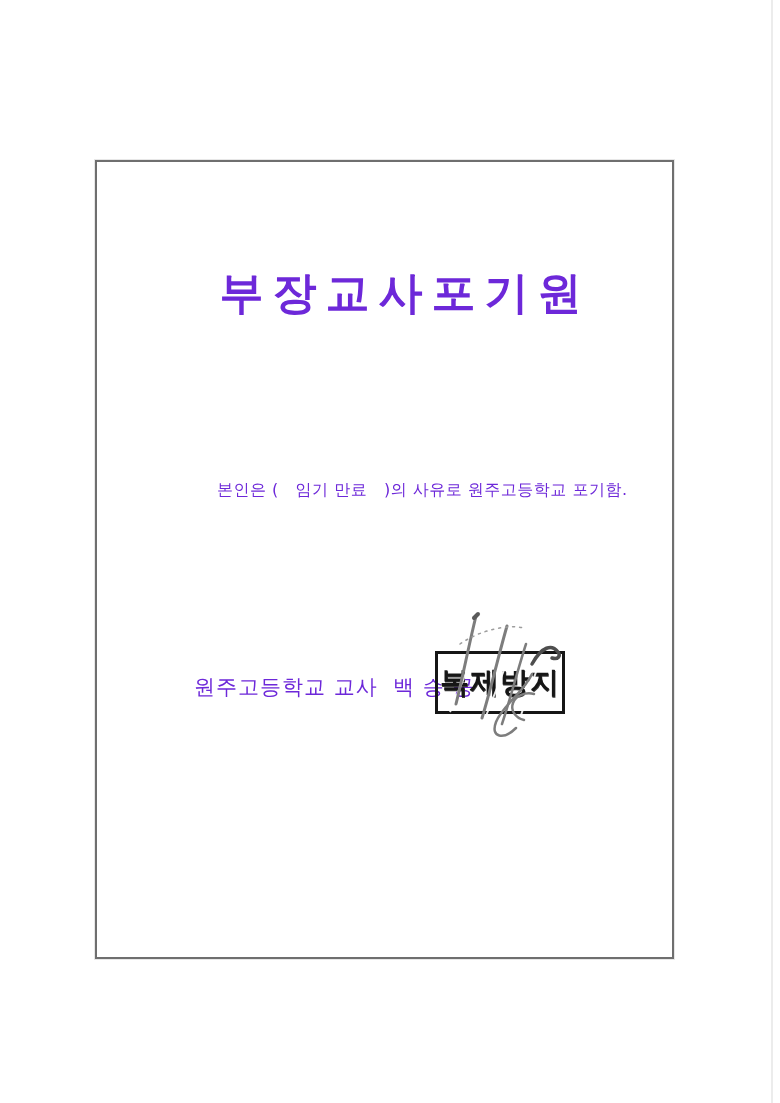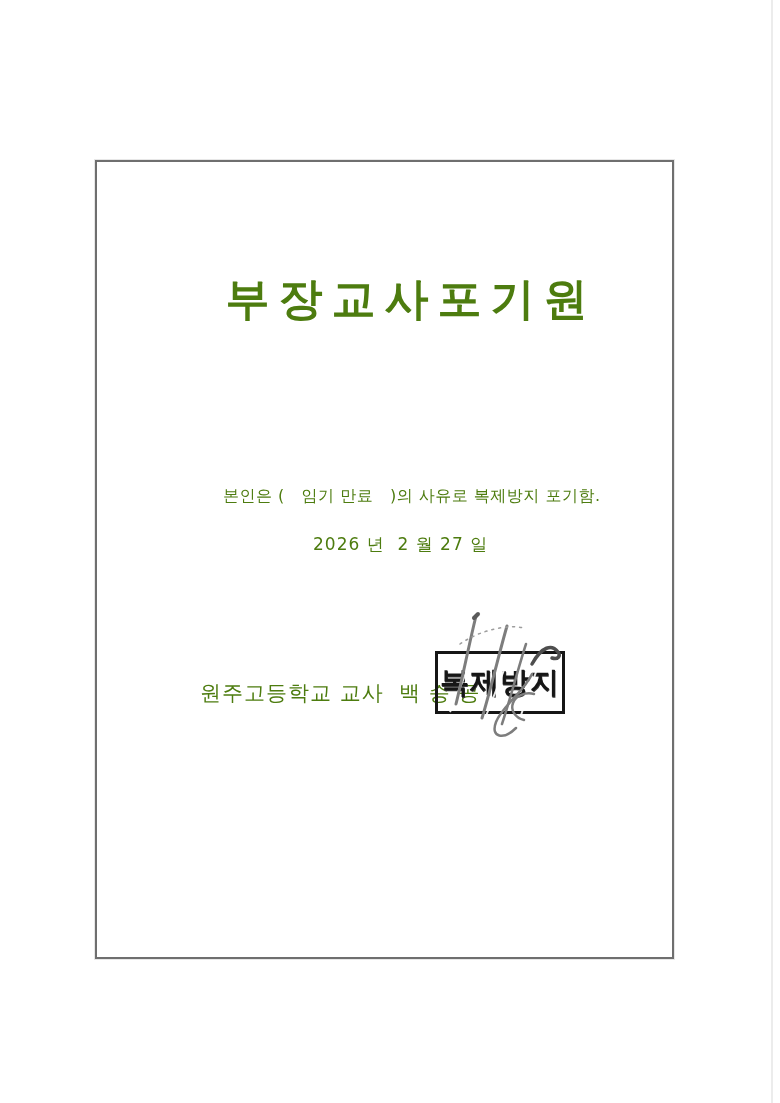--- a/index.html
+++ b/index.html
@@ -35,9 +35,9 @@
     box-shadow: 0 0 0 1px rgba(160,160,160,0.25);
   }
   .page p, .page h1 {
-    margin: 16px;
+    margin: 10px;
     white-space: pre;
-    color: #4d7c0f;
+    color: #6d28d9;
   }
   .title {
     position: absolute;

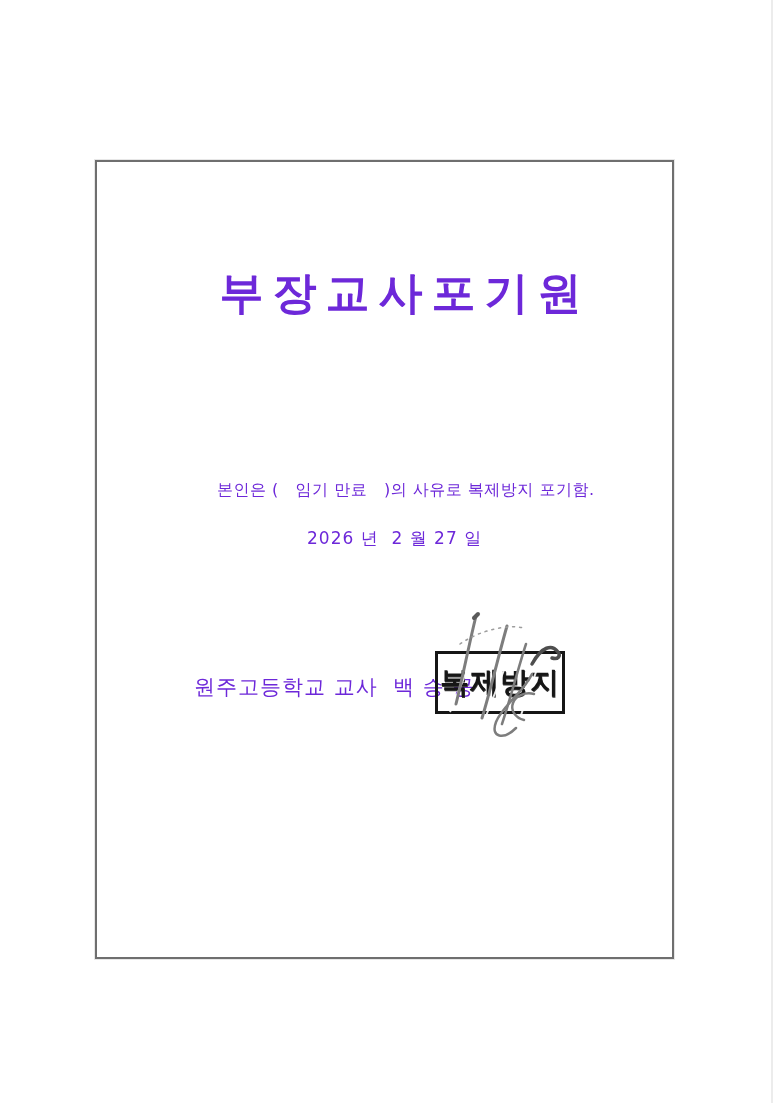--- a/index.html
+++ b/index.html
@@ -124,7 +124,7 @@
 
   <h1 class="title">부장교사포기원</h1>
 
-  <p class="statement">본인은 (   임기 만료   )의 사유로 복제방지 포기함.</p>
+  <p class="statement">본인은 (   임기 만료   )의 사유로 원주고등학교 포기함.</p>
 
   <p class="date-line">2026 년  2 월 27 일</p>
 

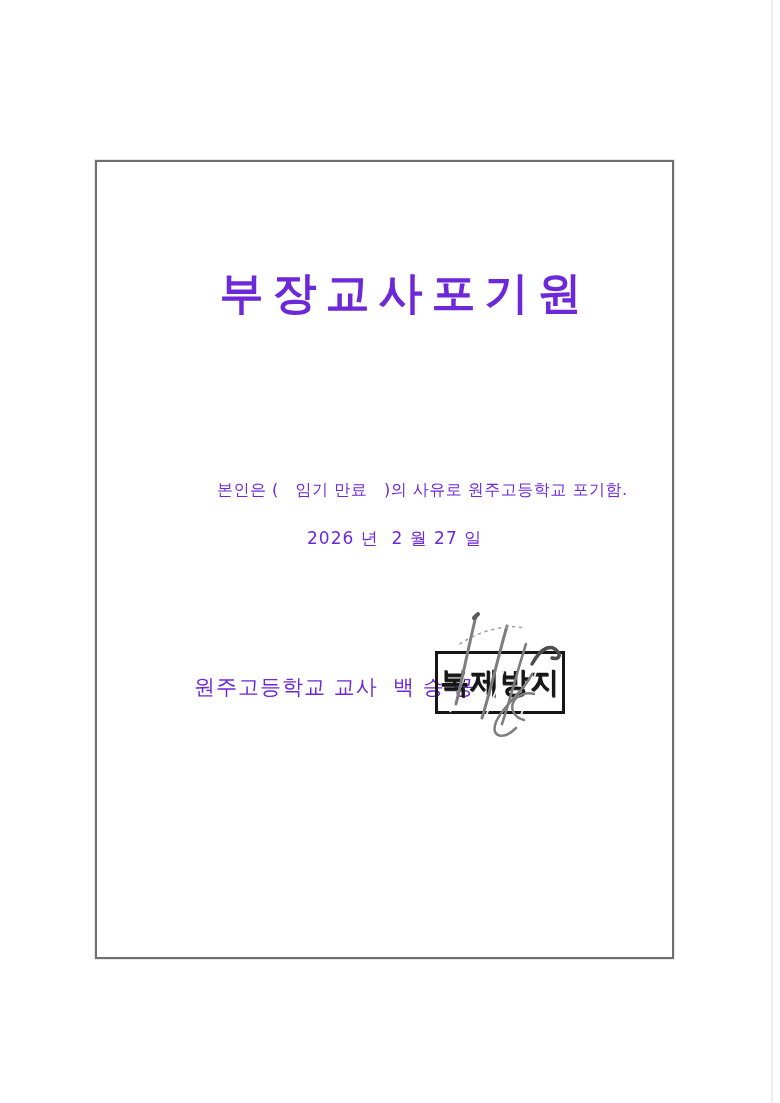--- a/index.html
+++ b/index.html
@@ -126,7 +126,6 @@
 
   <p class="statement">본인은 (   임기 만료   )의 사유로 원주고등학교 포기함.</p>
 
-  <p class="date-line">2026 년  2 월 27 일</p>
 
   <p class="signer-line">원주고등학교 교사  백 승 공</p>
 

